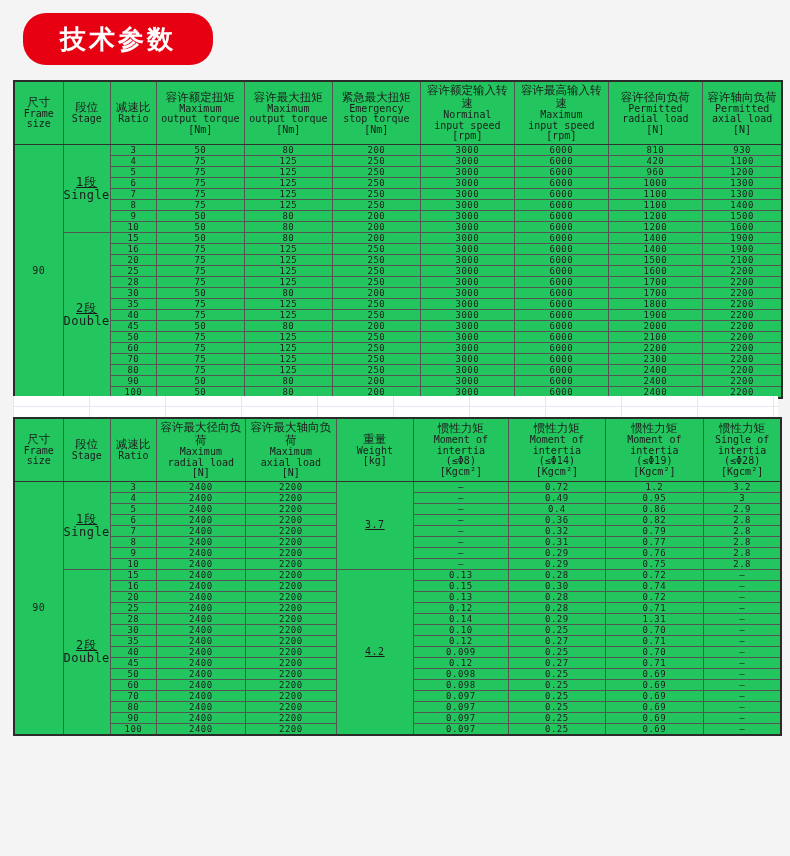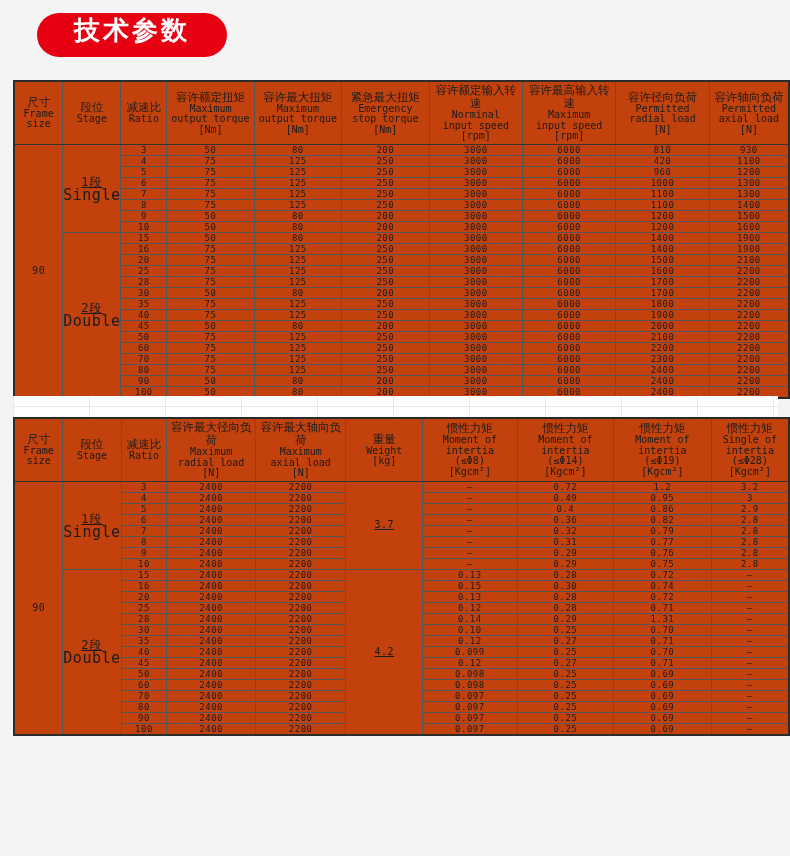--- a/index.html
+++ b/index.html
@@ -12,11 +12,11 @@
     overflow:hidden;
   }
   .banner {
-    position:absolute; left:37px; top:13px;
-    width:190px; height:44px;
+    position:absolute; left:23px; top:13px;
+    width:190px; height:52px;
     background:#e60012;
     border-radius:23px;
-    display:flex; justify-content:center;
+    display:flex; align-items:center; justify-content:center;
   }
   .banner span {
     color:#ffffff; font-size:26px; font-weight:bold; letter-spacing:3px;

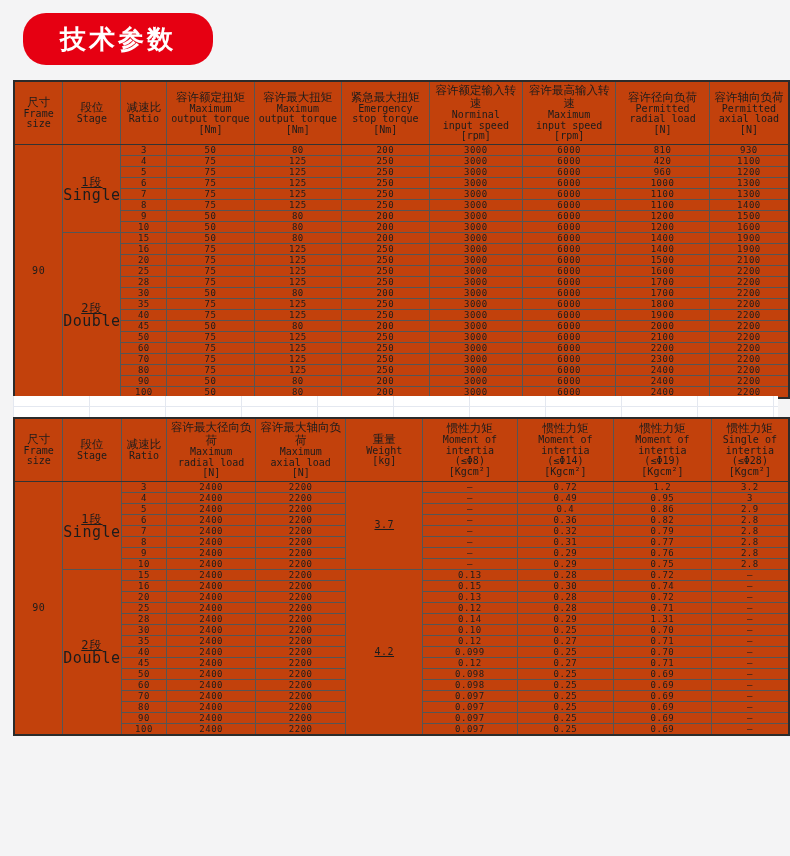--- a/index.html
+++ b/index.html
@@ -34,7 +34,7 @@
   table {
     position:absolute; left:13px;
     border-collapse:collapse; table-layout:fixed;
-    background:#c2410c;
+    background:#22c55e;
     border:2px solid #2b2b2b;
   }
   #table1 { top:80px; }

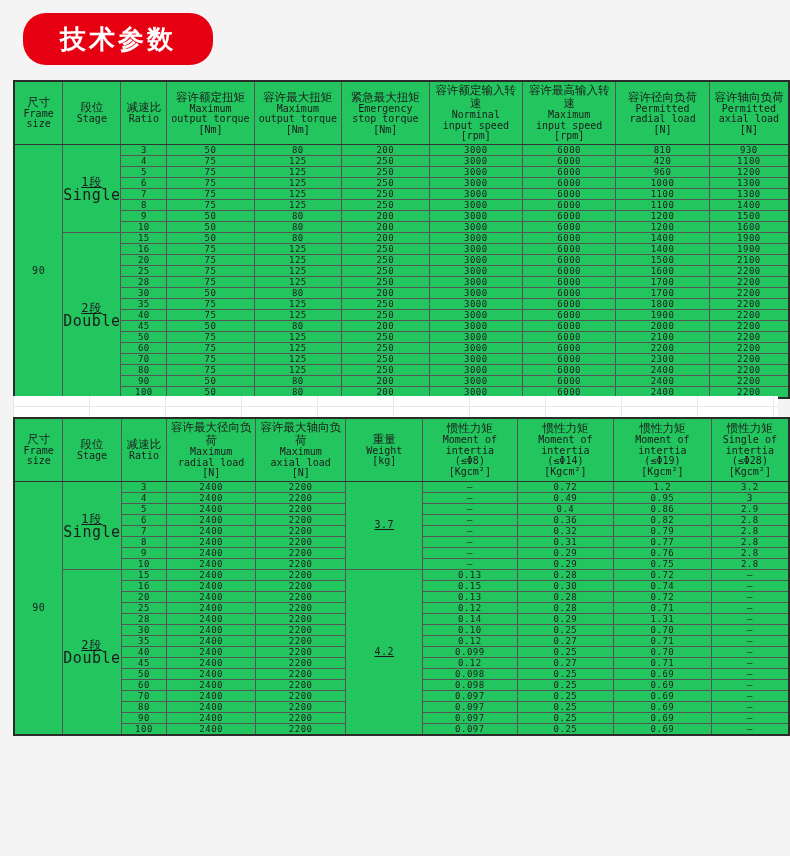--- a/index.html
+++ b/index.html
@@ -52,7 +52,7 @@
   tbody td { height:10px; font-size:9px; line-height:10px; letter-spacing:0.5px; }
   td.frame-size { font-size:10px; }
   td.stage-cell .s-zh { font-size:12px; line-height:13px; letter-spacing:1px;text-decoration:underline; }
-  td.stage-cell .s-en { font-size:15px; line-height:12px; }
+  td.stage-cell .s-en { font-size:12px; line-height:12px; }
   td.weight-cell { font-size:10px;text-decoration:underline; }
   tr.section-start td { border-top:1.5px solid #333; }
 </style>

